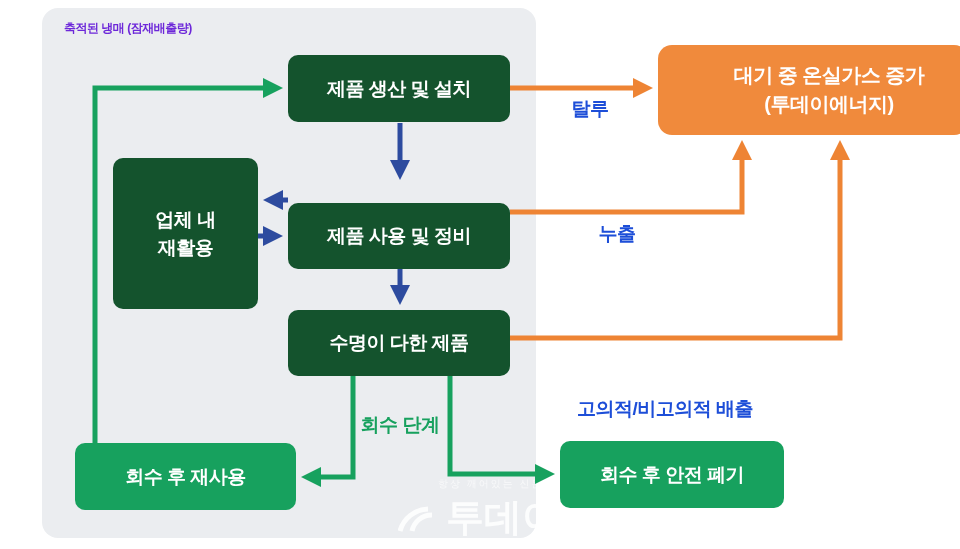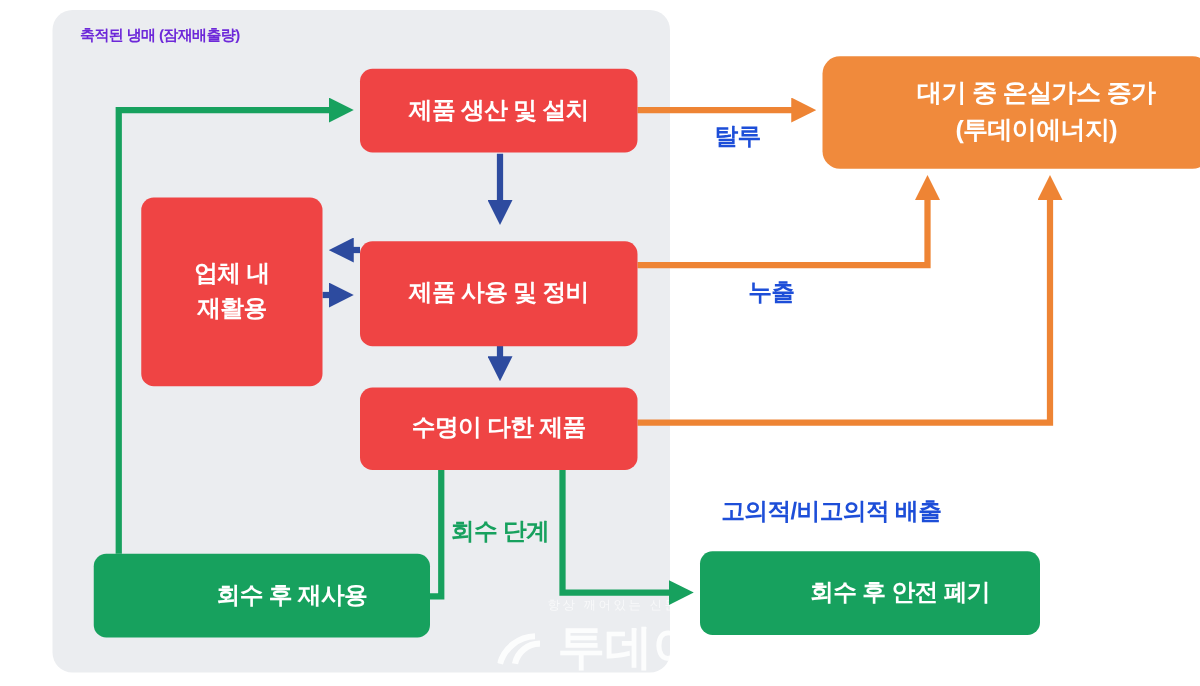--- a/index.html
+++ b/index.html
@@ -21,7 +21,7 @@
     z-index:3;letter-spacing:-0.5px;
   }
   .node .ln{line-height:1.45;}
-  .blue{background:#ef4444;border-radius:10px;font-size:19px;}
+  .blue{background:#14532d;border-radius:10px;font-size:19px;}
   .orange-node{background:#f08a3c;border-radius:14px;font-size:20px;}
   .green-node{background:#17a15e;border-radius:10px;font-size:19px;padding-left:48px;}
   .n-production{left:288px;top:55px;width:222px;height:67px;}

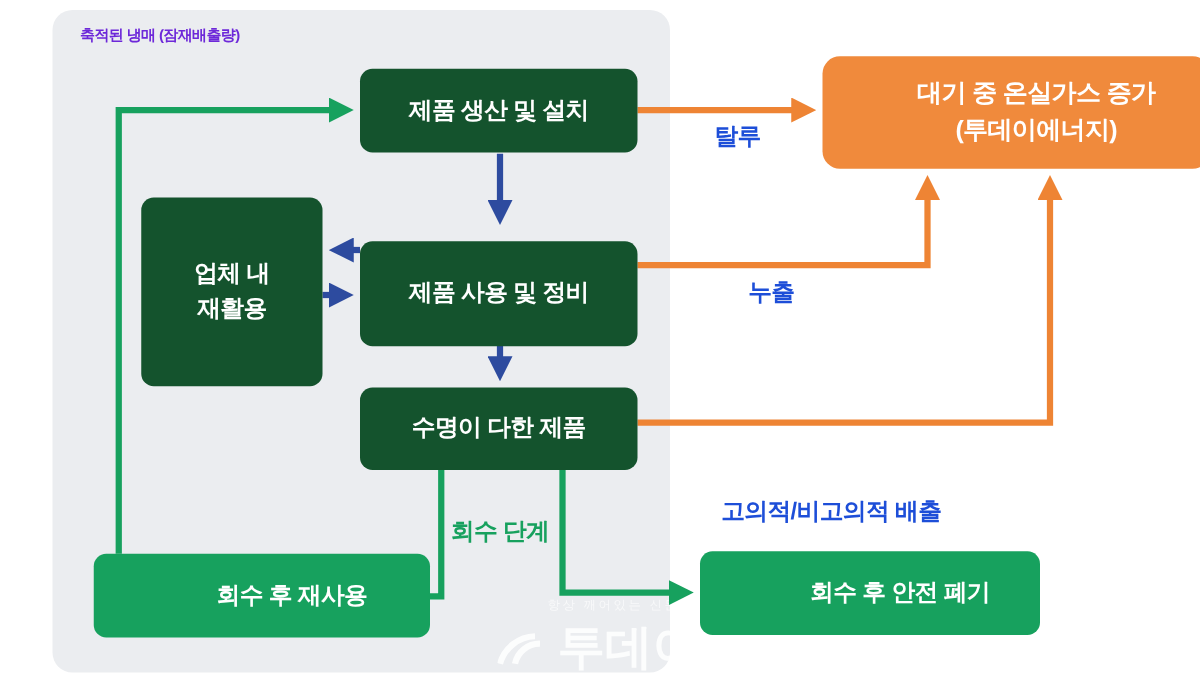--- a/index.html
+++ b/index.html
@@ -25,7 +25,7 @@
   .orange-node{background:#f08a3c;border-radius:14px;font-size:20px;}
   .green-node{background:#17a15e;border-radius:10px;font-size:19px;padding-left:48px;}
   .n-production{left:288px;top:55px;width:222px;height:67px;}
-  .n-use{left:288px;top:193px;width:222px;height:84px;}
+  .n-use{left:288px;top:203px;width:222px;height:66px;}
   .n-recycle{left:113px;top:158px;width:145px;height:151px;}
   .n-eol{left:288px;top:310px;width:222px;height:66px;}
   .n-atmosphere{left:658px;top:45px;width:278px;height:90px;padding-left:32px;}

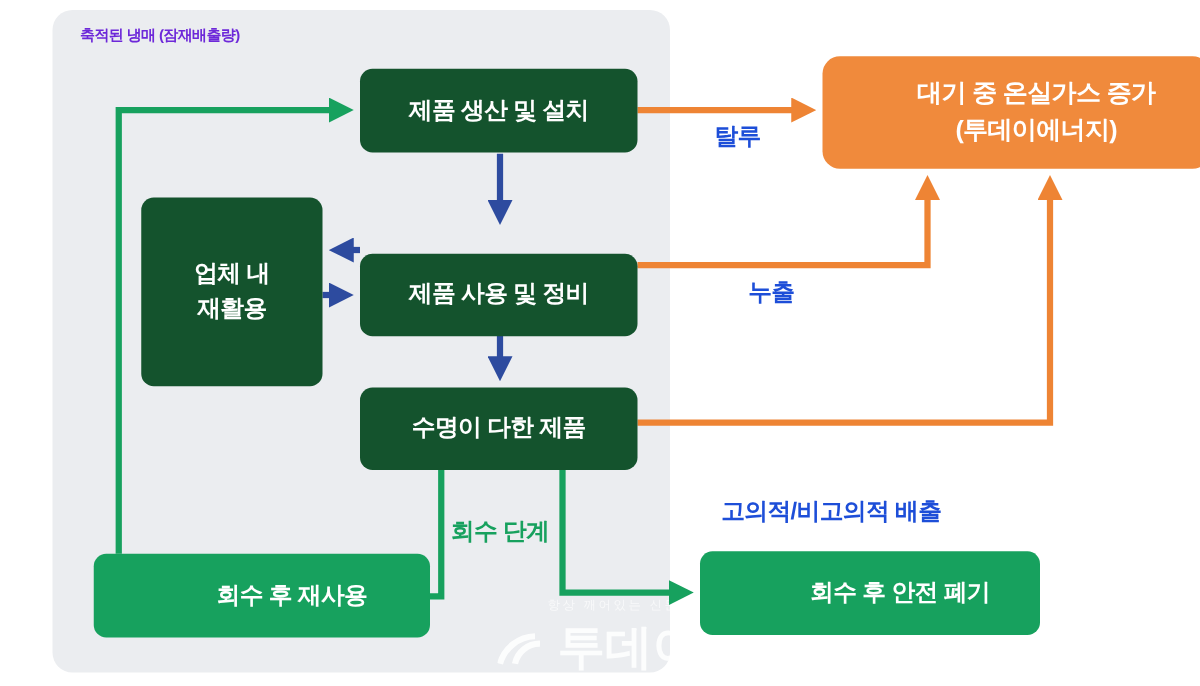--- a/index.html
+++ b/index.html
@@ -23,7 +23,7 @@
   .node .ln{line-height:1.45;}
   .blue{background:#14532d;border-radius:10px;font-size:19px;}
   .orange-node{background:#f08a3c;border-radius:14px;font-size:20px;}
-  .green-node{background:#17a15e;border-radius:10px;font-size:19px;padding-left:48px;}
+  .green-node{background:#17a15e;border-radius:10px;font-size:19px;}
   .n-production{left:288px;top:55px;width:222px;height:67px;}
   .n-use{left:288px;top:203px;width:222px;height:66px;}
   .n-recycle{left:113px;top:158px;width:145px;height:151px;}

